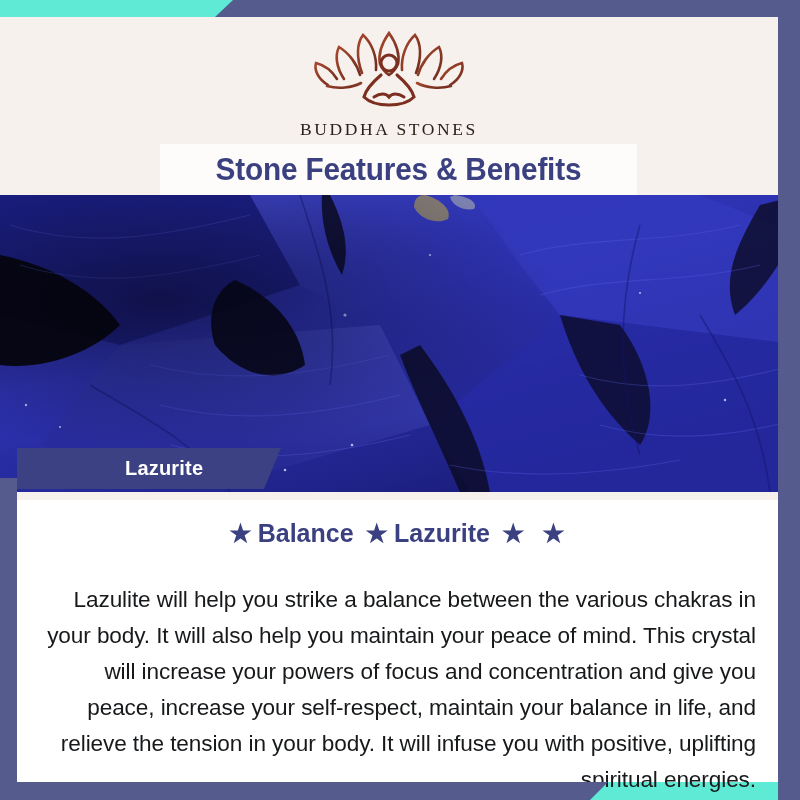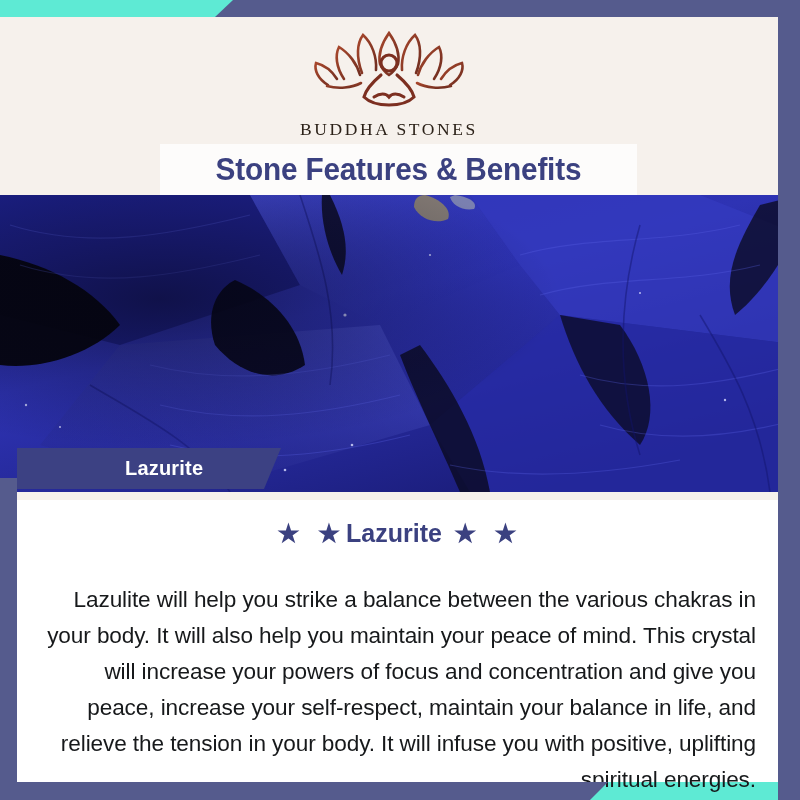--- a/index.html
+++ b/index.html
@@ -317,6 +317,7 @@
     <div class="benefits">
       <span class="benefit b1">
         <span class="star">★</span>
+        <span>Balance</span>
       </span>
       <span class="benefit b2">
         <span class="star">★</span>

